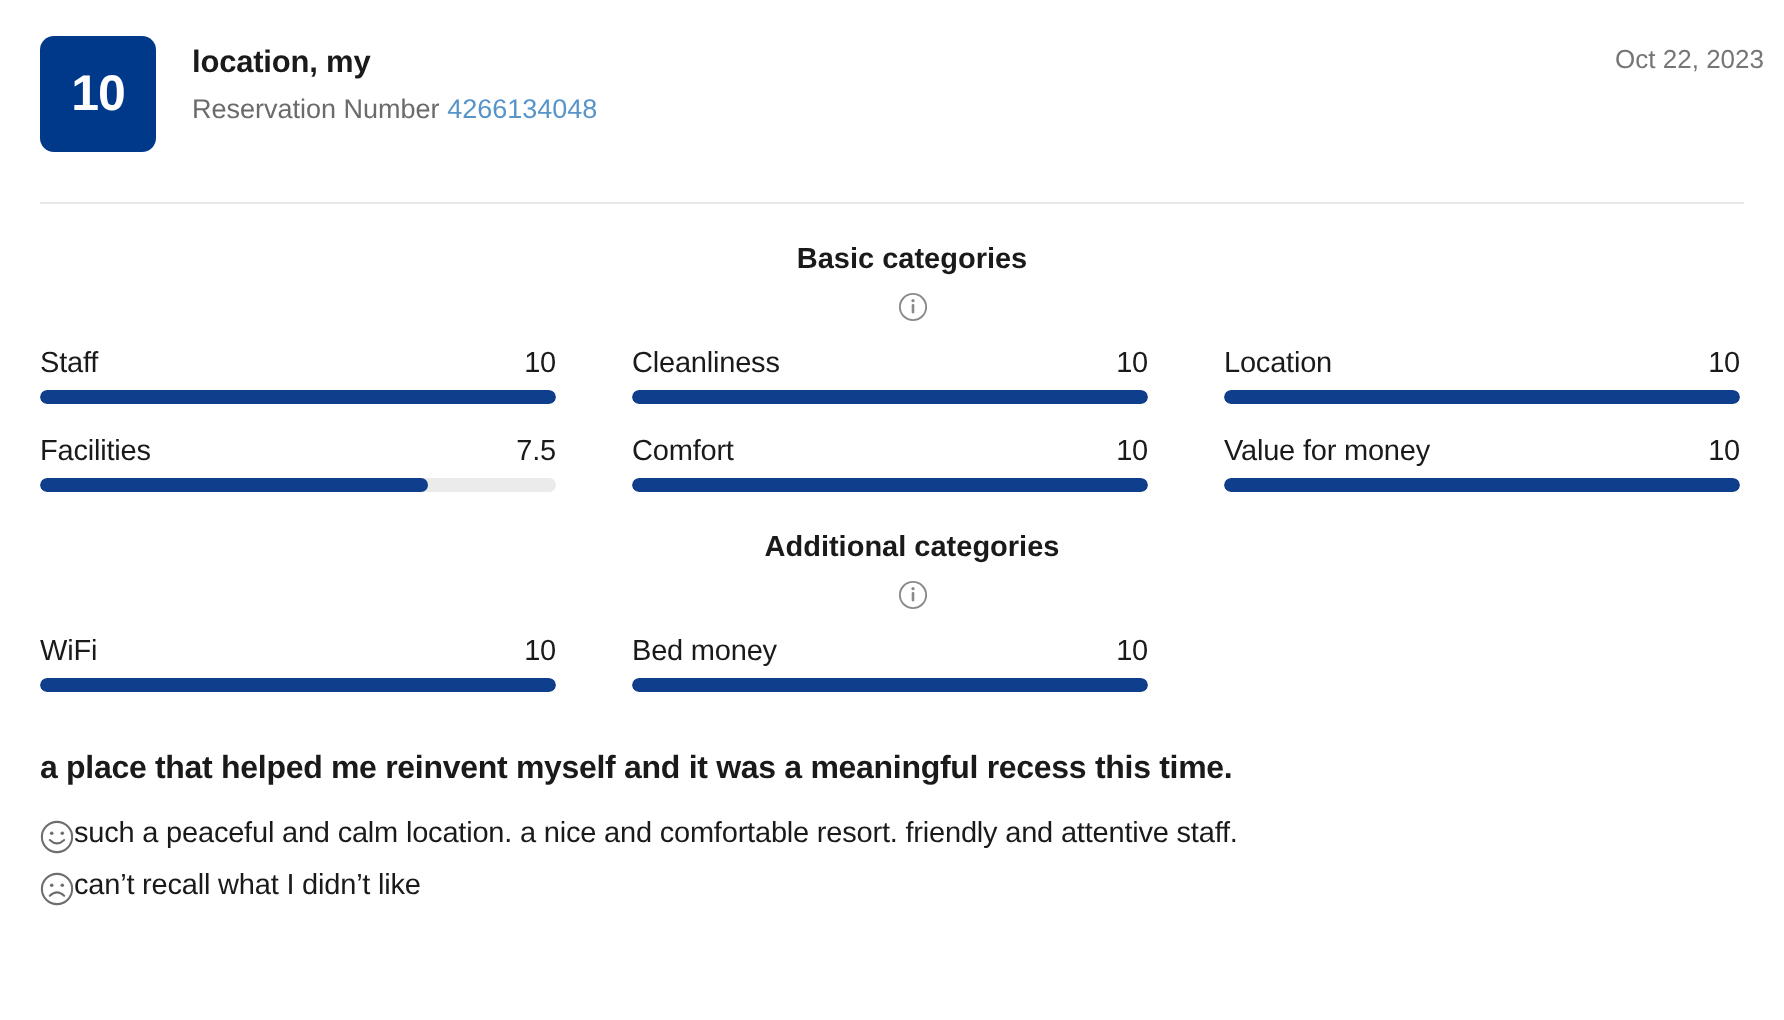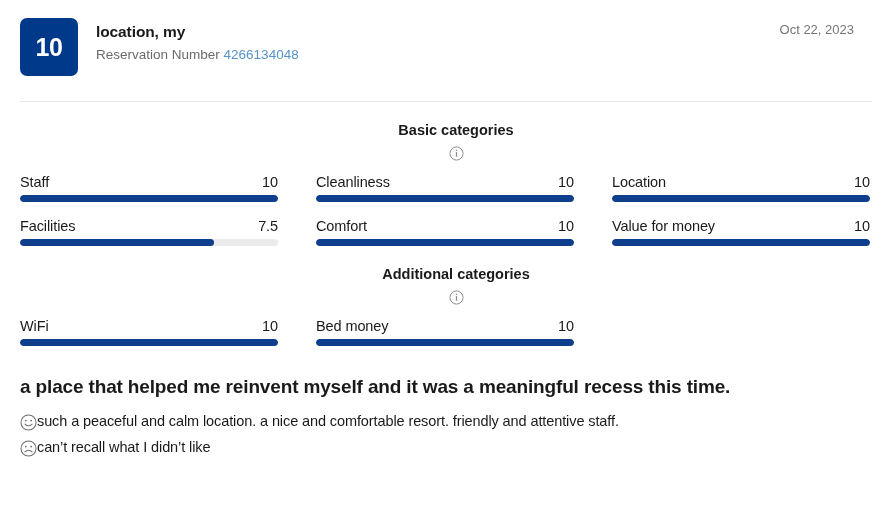--- a/index.html
+++ b/index.html
@@ -67,7 +67,7 @@
   }
   .review-date {
     position: absolute;
-    right: 38px;
+    right: 10px;
     top: 22px;
     font-size: 13px;
     color: #767676;

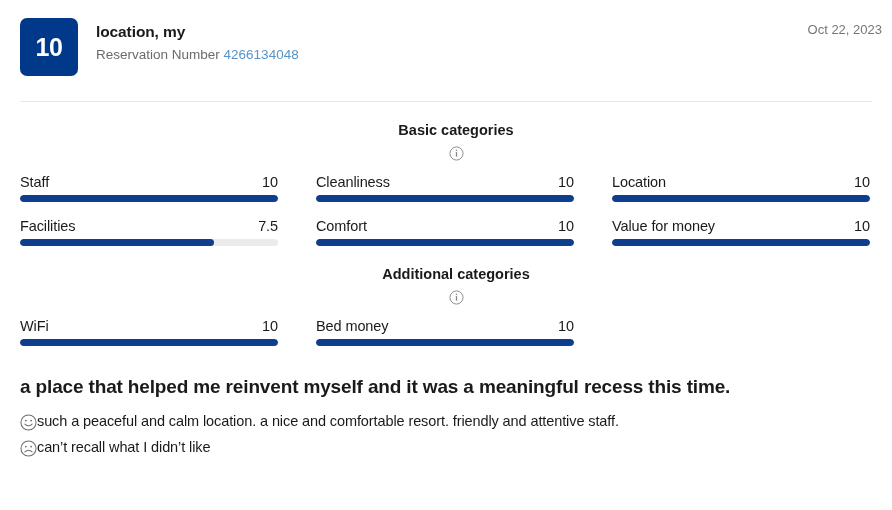--- a/index.html
+++ b/index.html
@@ -142,7 +142,7 @@
   
   .review-title {
     margin: 30px 0 0 20px;
-    font-size: 19px;
+    font-size: 16px;
     font-weight: bold;
     color: #1a1a1a;
     letter-spacing: -0.15px;

